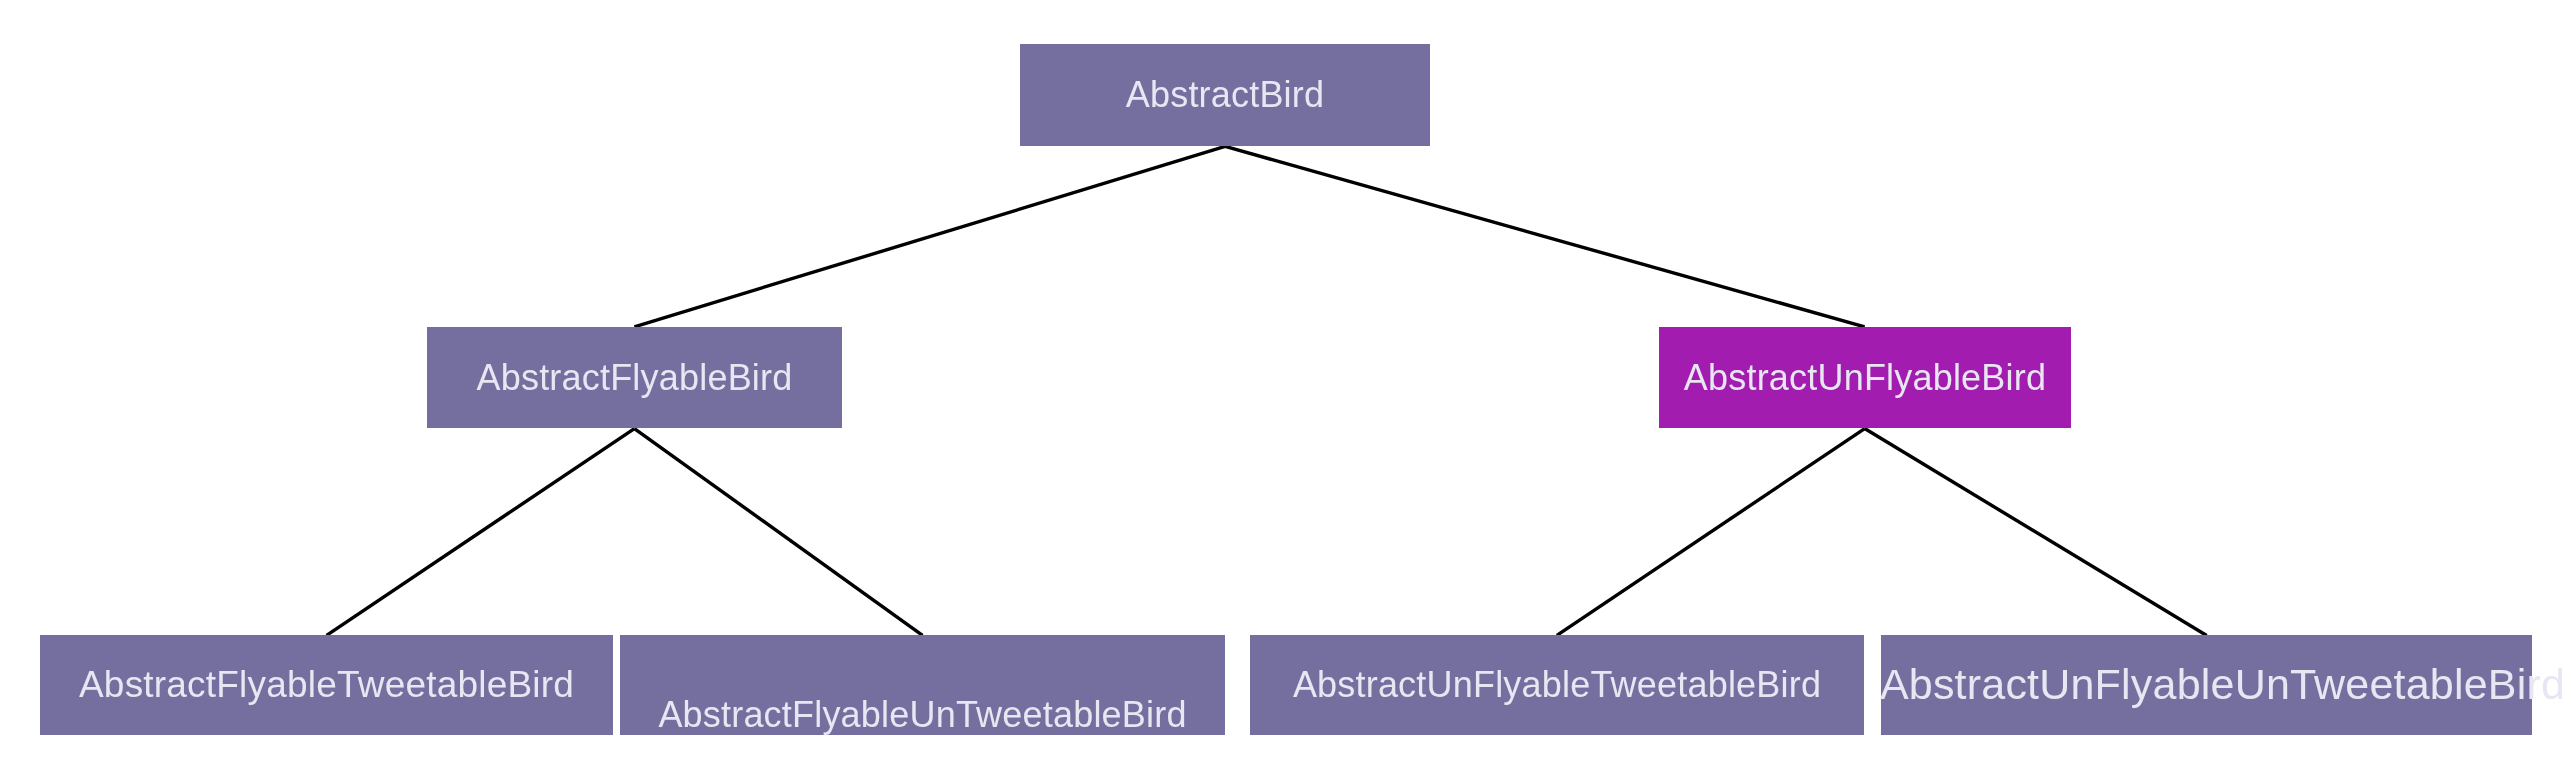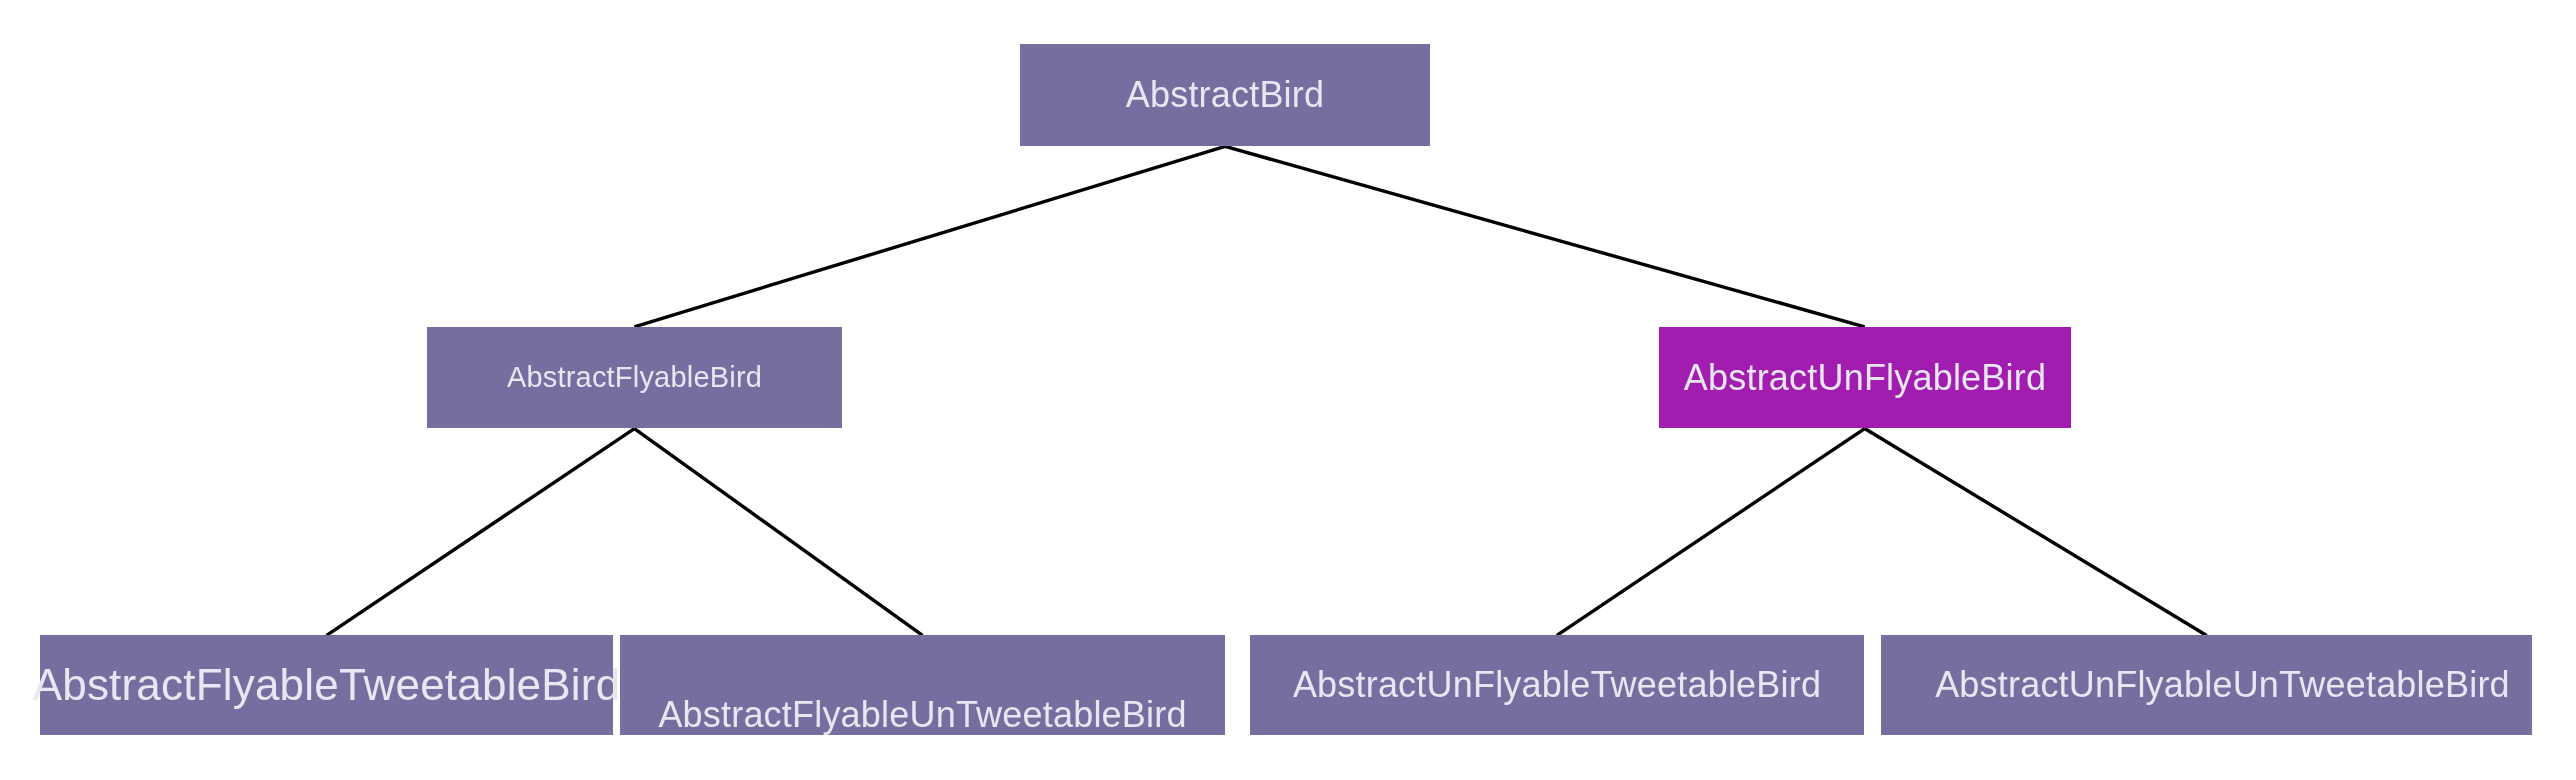--- a/index.html
+++ b/index.html
@@ -63,7 +63,7 @@
       <div class="node" style="left: 1020px; top: 44px; width: 410px; height: 102px; background: rgb(116, 111, 158); color: rgb(232, 230, 242); font-size: 36px;">
         <span class="node-label">AbstractBird</span>
       </div>
-      <div class="node" style="left: 427px; top: 327px; width: 415px; height: 101px; background: rgb(116, 111, 158); color: rgb(232, 230, 242); font-size: 29px;">
+      <div class="node" style="left: 427px; top: 327px; width: 415px; height: 101px; background: rgb(116, 111, 158); color: rgb(232, 230, 242); font-size: 36px;">
         <span class="node-label">AbstractFlyableBird</span>
       </div>
       <div class="node" style="left: 1659px; top: 327px; width: 412px; height: 101px; background: #a21caf; color: rgb(232, 230, 242); font-size: 36px;">

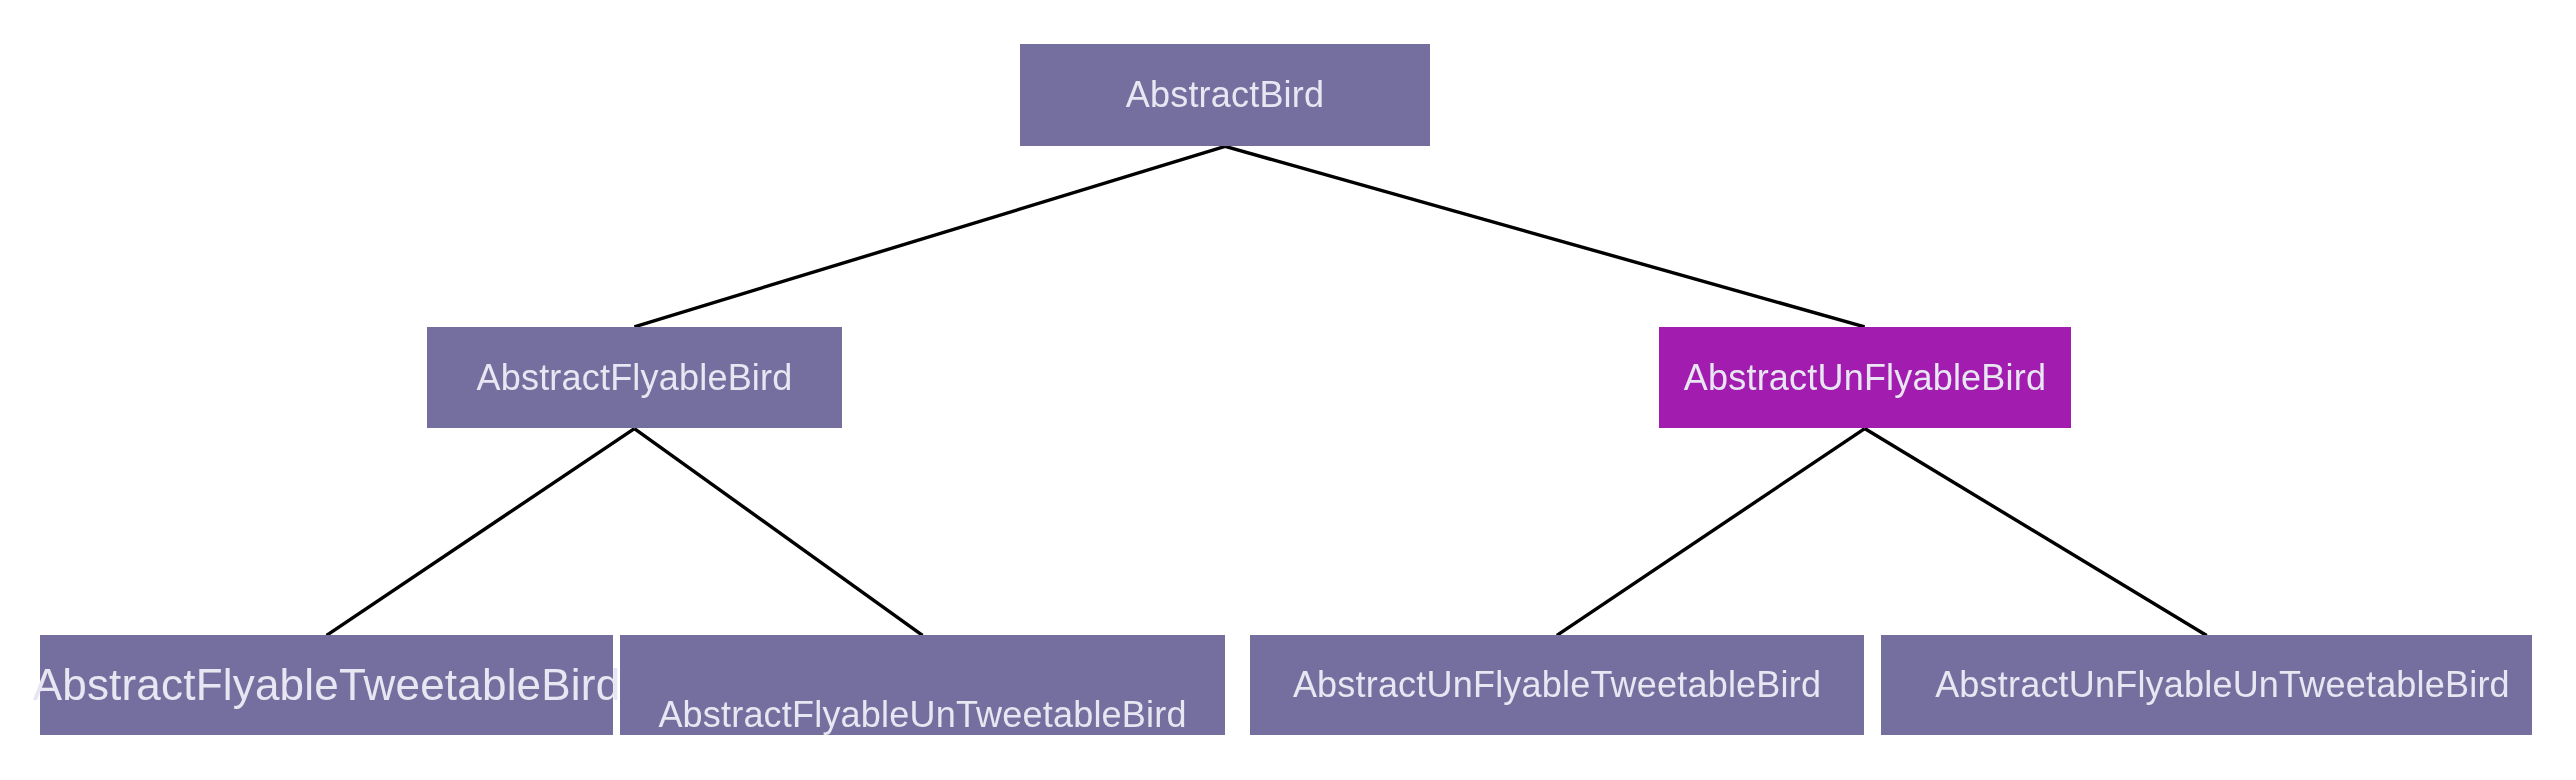--- a/index.html
+++ b/index.html
@@ -69,7 +69,7 @@
       <div class="node" style="left: 1659px; top: 327px; width: 412px; height: 101px; background: #a21caf; color: rgb(232, 230, 242); font-size: 36px;">
         <span class="node-label">AbstractUnFlyableBird</span>
       </div>
-      <div class="node" style="left: 40px; top: 635px; width: 573px; height: 100px; background: rgb(116, 111, 158); color: rgb(232, 230, 242); font-size: 44px;">
+      <div class="node" style="left: 40px; top: 635px; width: 573px; height: 100px; background: rgb(116, 111, 158); color: rgb(232, 230, 242); font-size: 37px;">
         <span class="node-label">AbstractFlyableTweetableBird</span>
       </div>
       <div class="node" style="left: 620px; top: 635px; width: 605px; height: 100px; background: rgb(116, 111, 158); color: rgb(232, 230, 242); font-size: 36px; align-items: flex-end;">

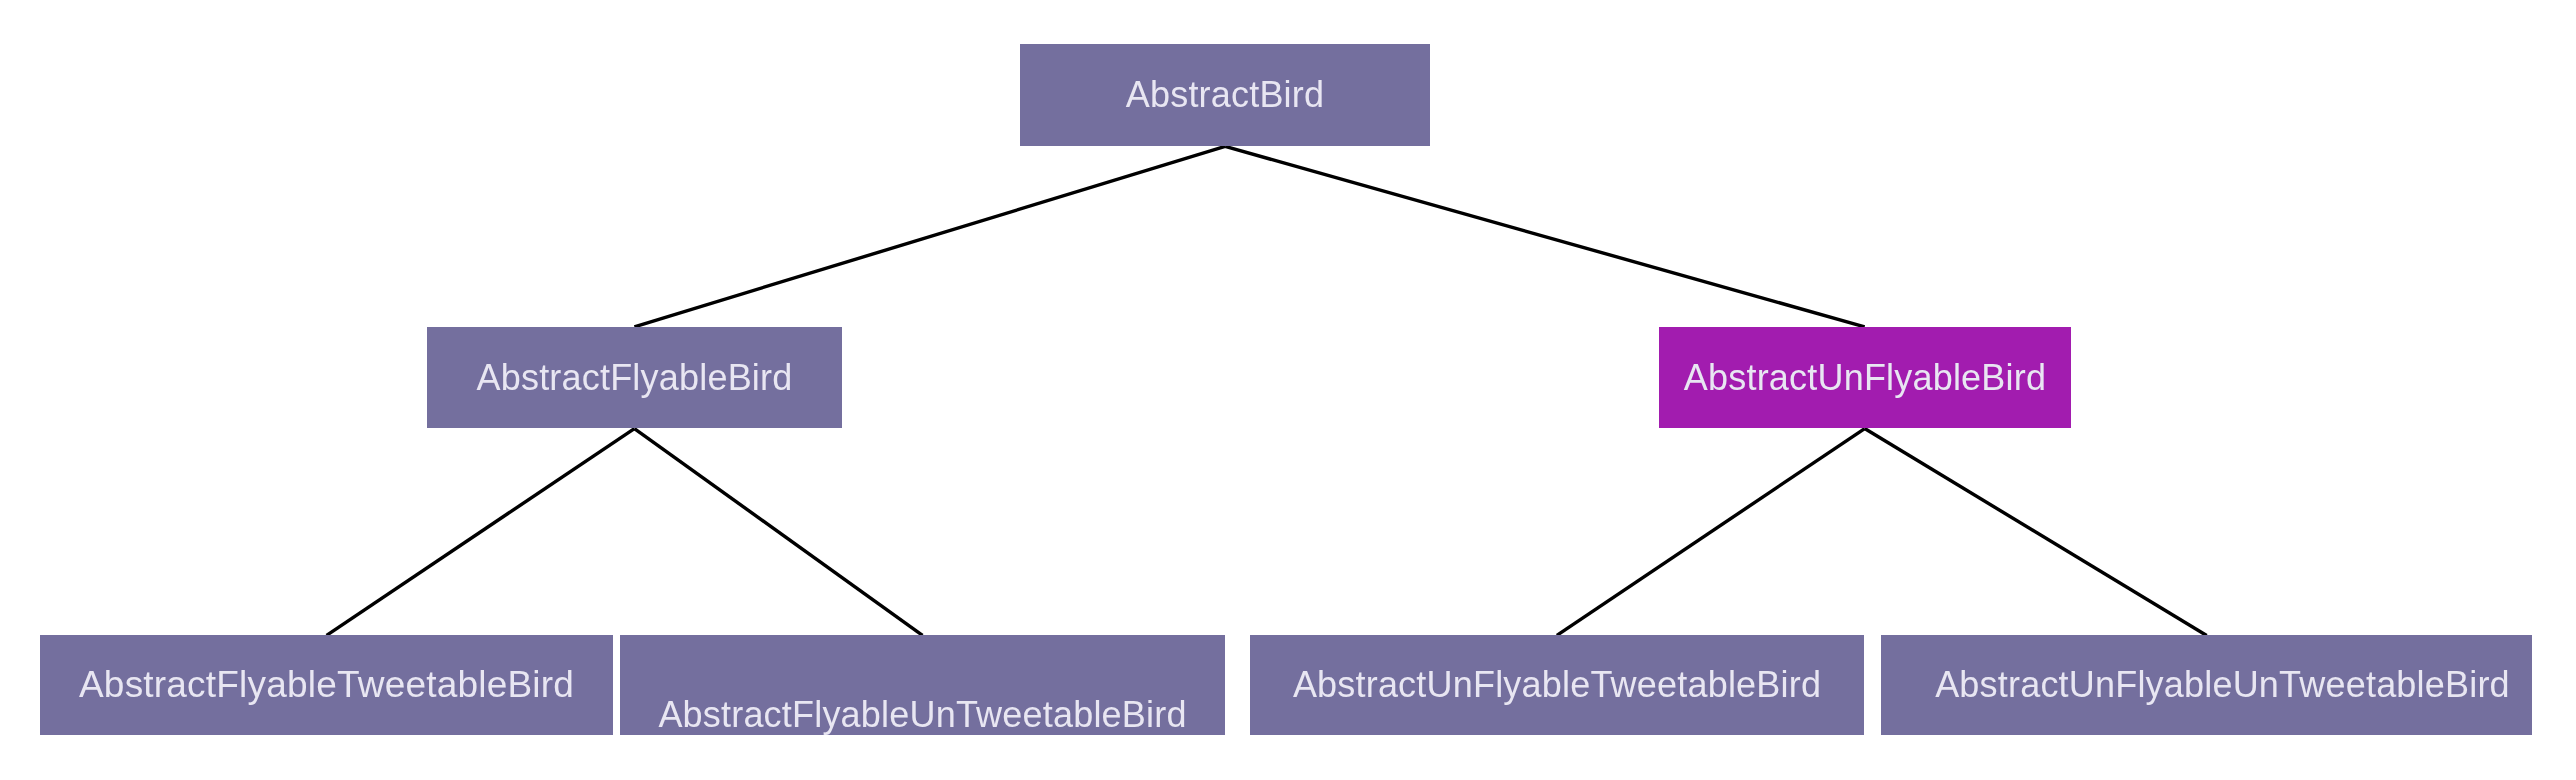--- a/index.html
+++ b/index.html
@@ -78,7 +78,7 @@
       <div class="node" style="left: 1250px; top: 635px; width: 614px; height: 100px; background: rgb(116, 111, 158); color: rgb(232, 230, 242); font-size: 36px;">
         <span class="node-label">AbstractUnFlyableTweetableBird</span>
       </div>
-      <div class="node" style="left: 1881px; top: 635px; width: 651px; height: 100px; background: rgb(116, 111, 158); color: rgb(232, 230, 242); font-size: 36px; padding-left: 32px;">
+      <div class="node" style="left: 1881px; top: 635px; width: 651px; height: 100px; background: rgb(116, 111, 158); color: rgb(232, 230, 242); font-size: 43px; padding-left: 32px;">
         <span class="node-label">AbstractUnFlyableUnTweetableBird</span>
       </div>
     </div>

